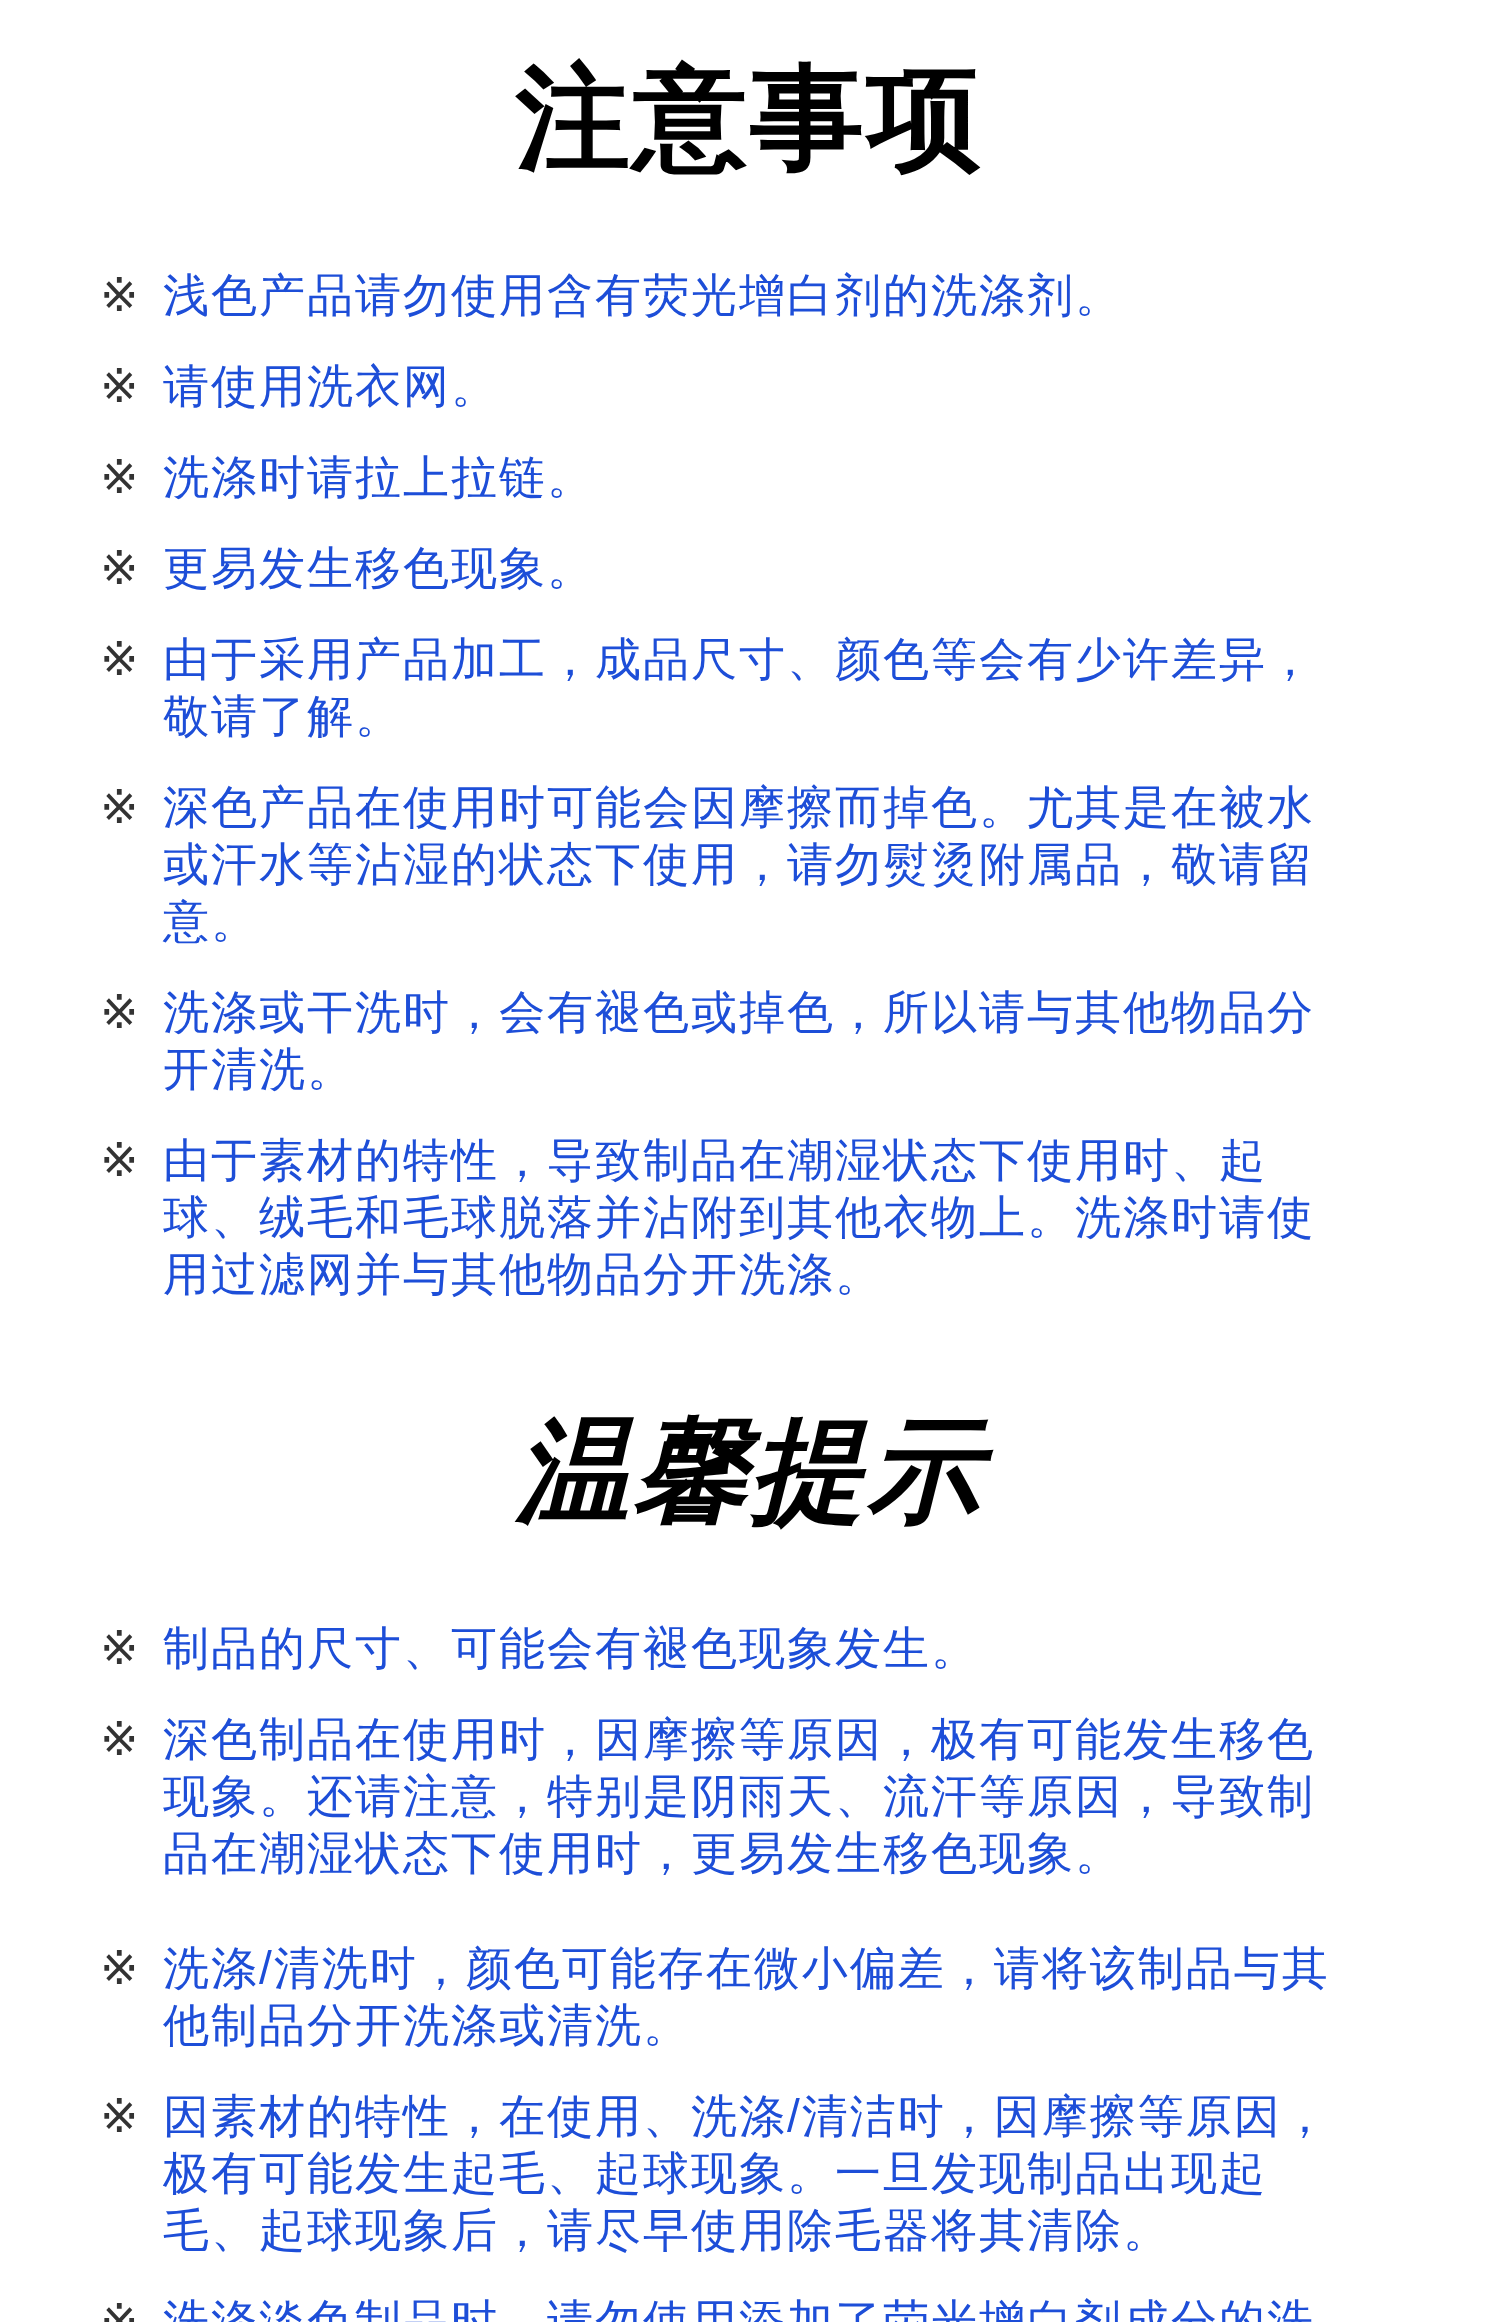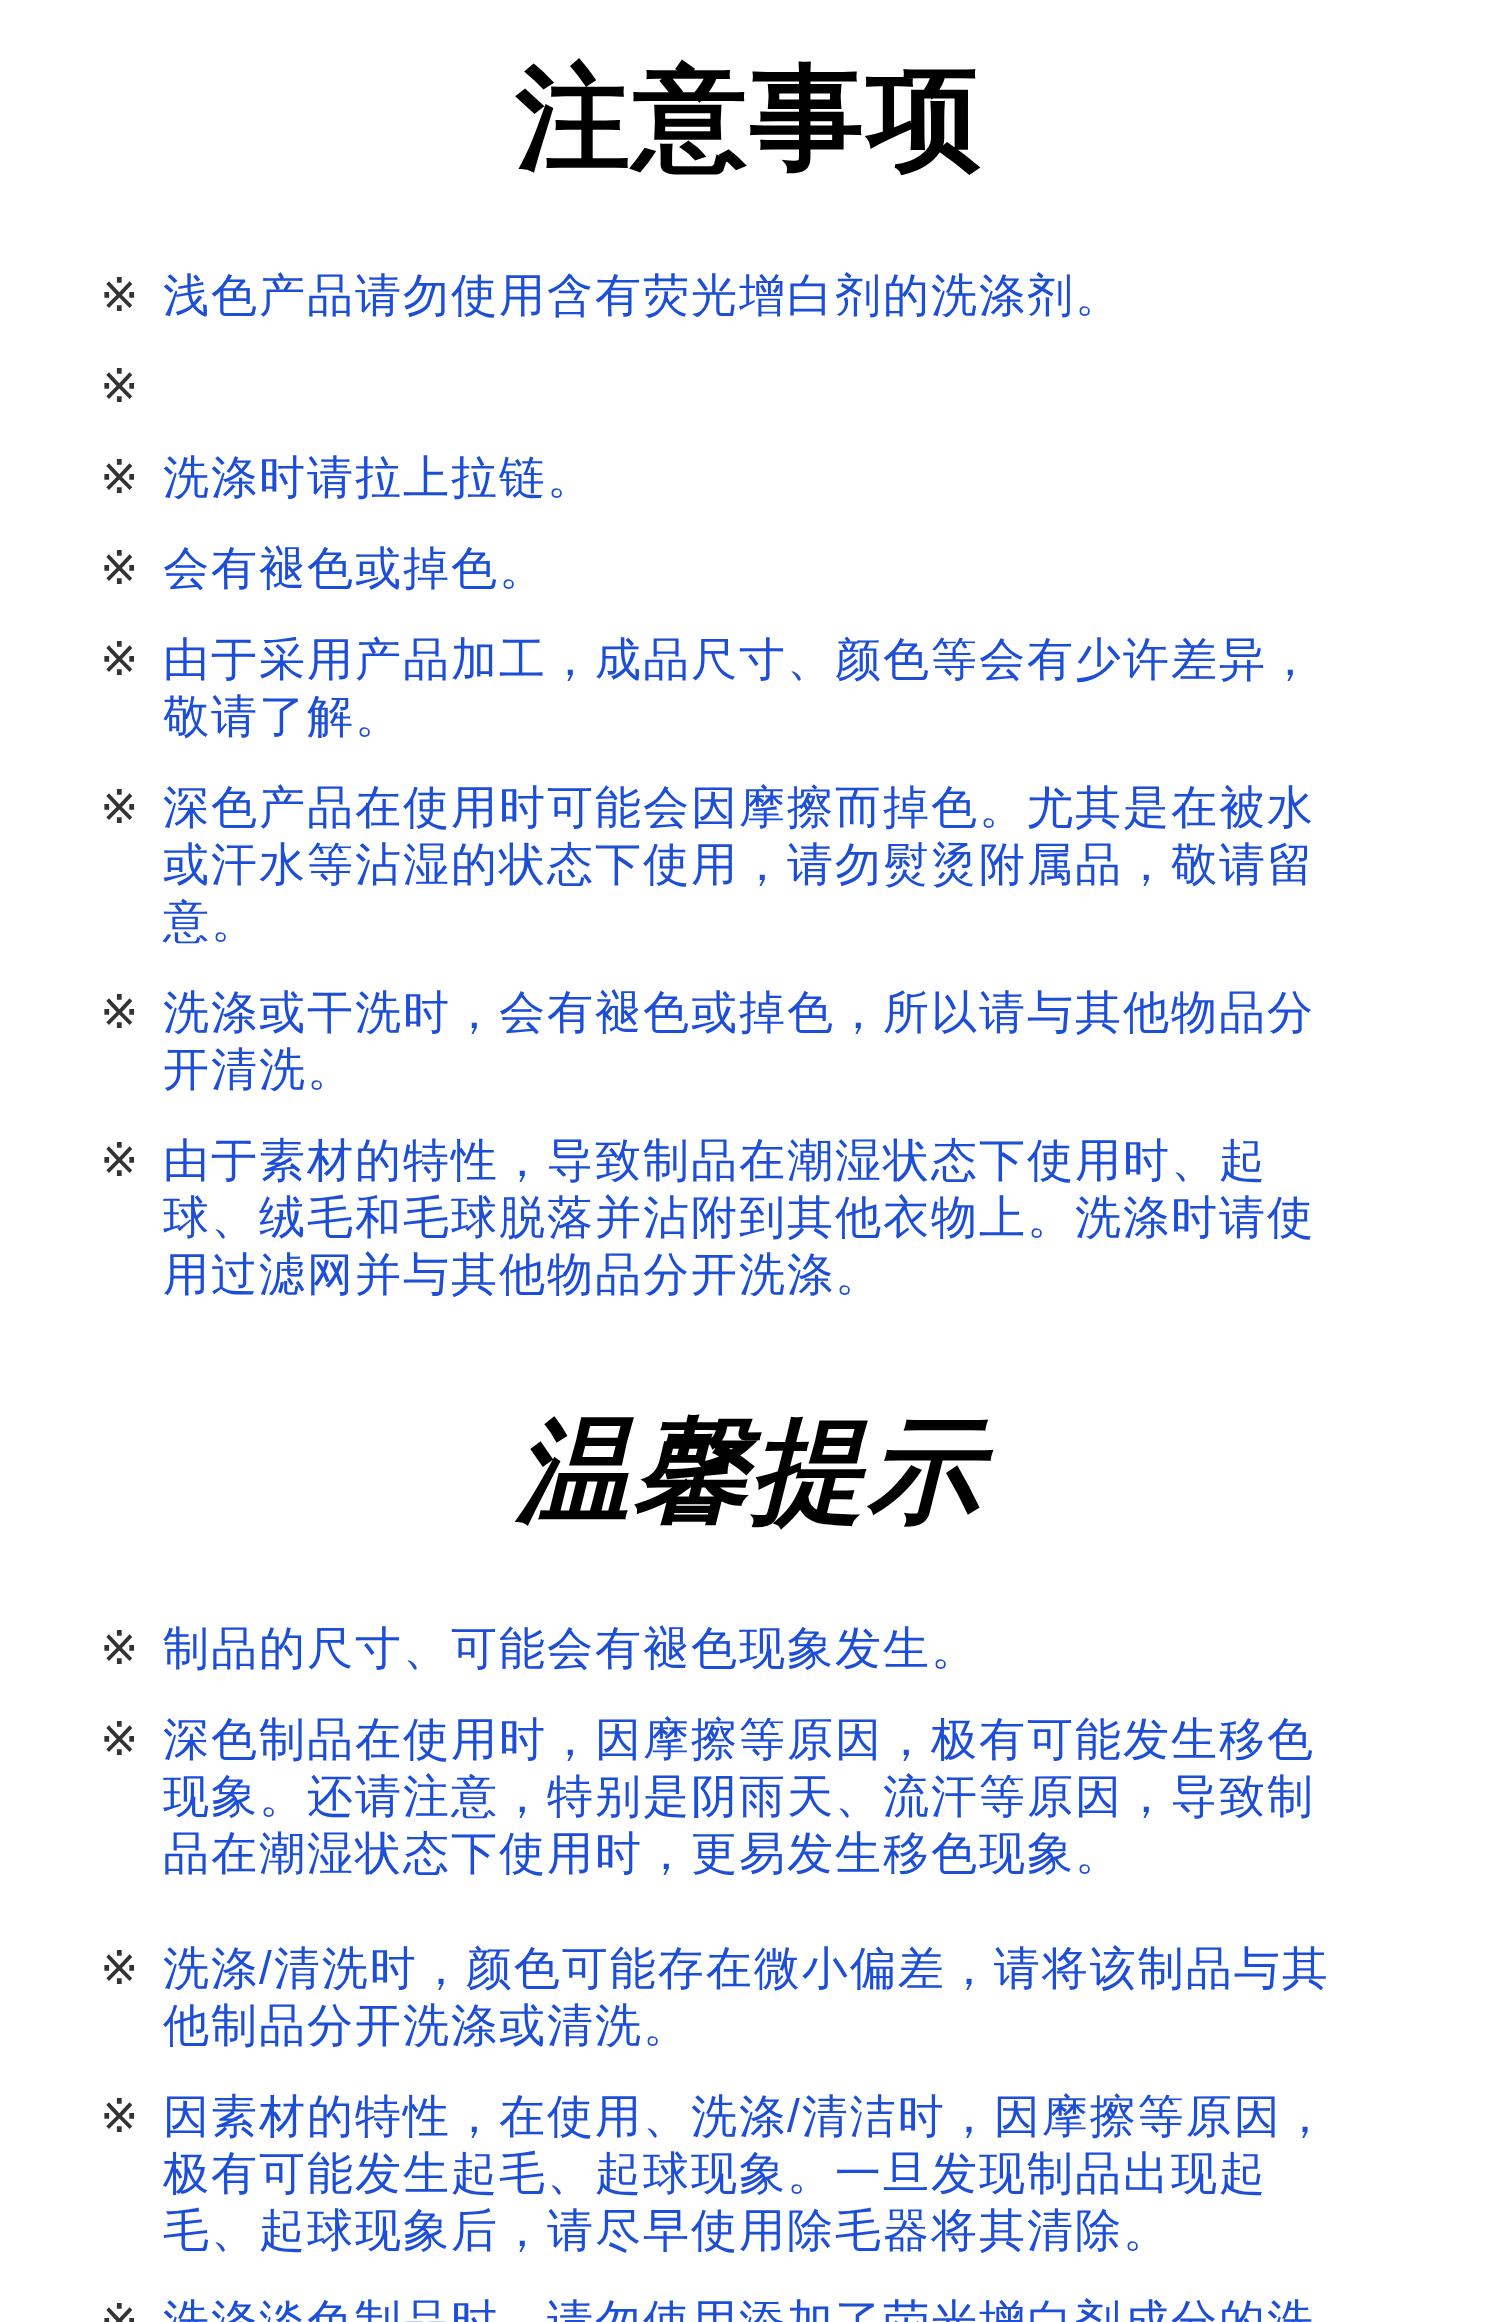--- a/index.html
+++ b/index.html
@@ -76,6 +76,7 @@
     </div>
     <div class="item">
       <span class="marker">※</span>
+      <p class="text">请使用洗衣网。</p>
     </div>
     <div class="item">
       <span class="marker">※</span>

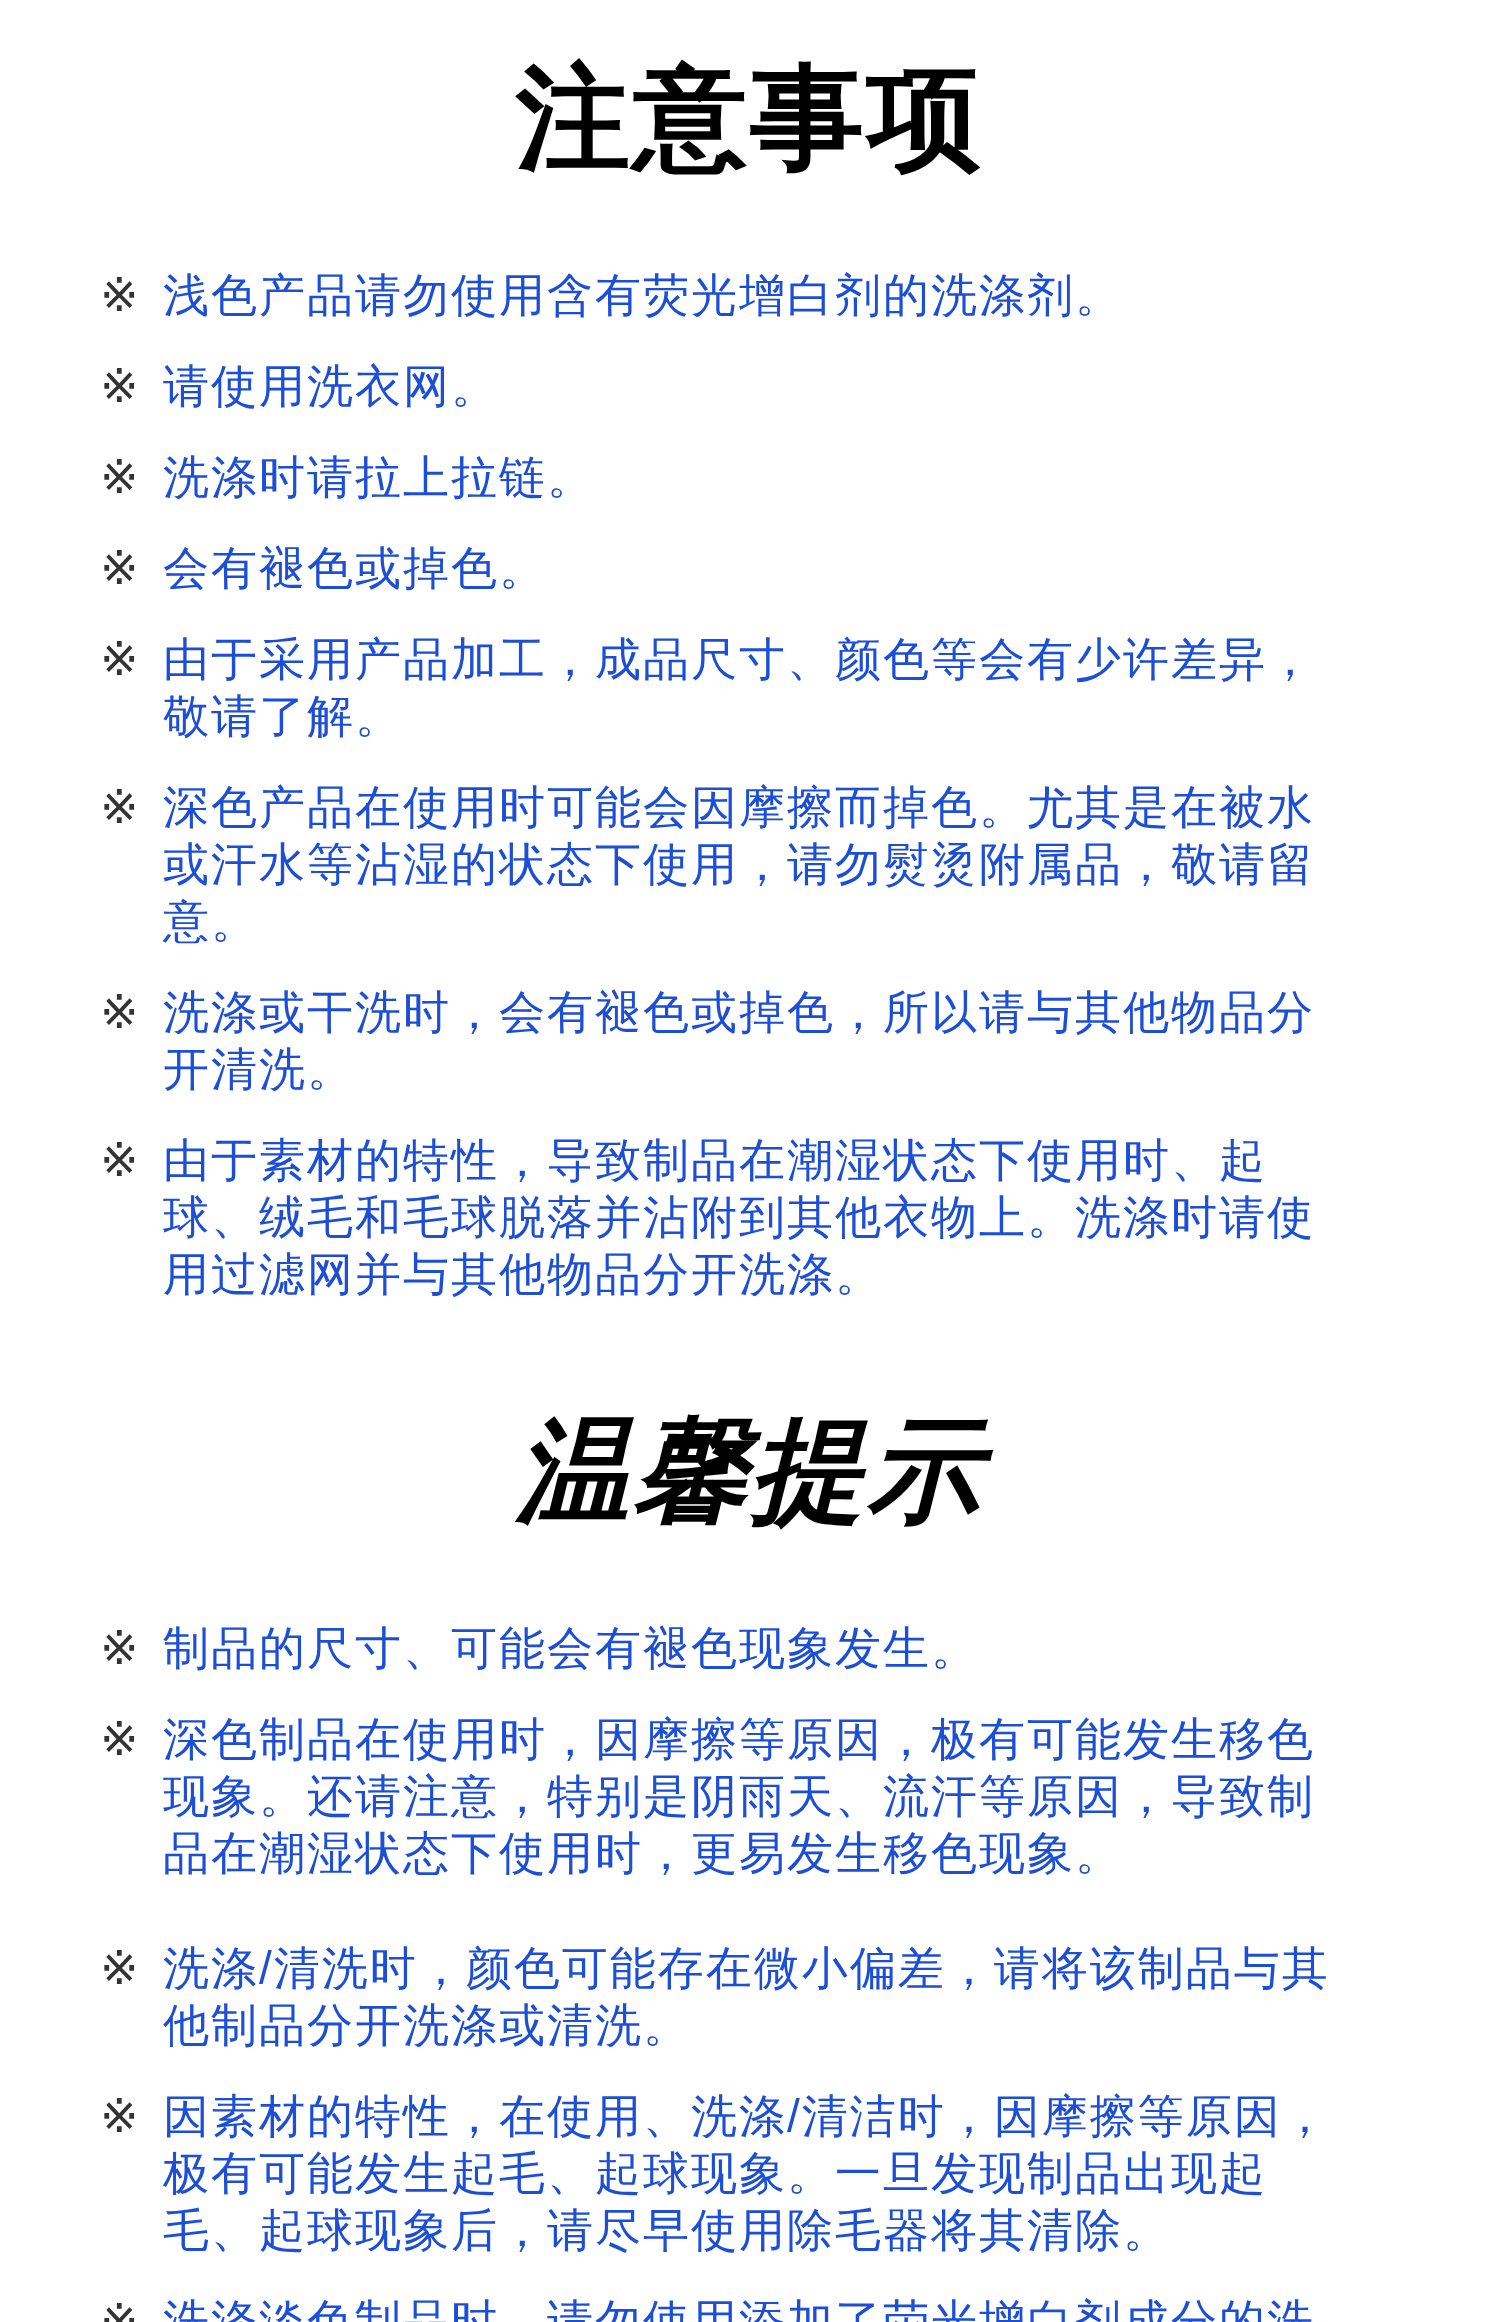--- a/index.html
+++ b/index.html
@@ -84,7 +84,7 @@
     </div>
     <div class="item">
       <span class="marker">※</span>
-      <p class="text">会有褪色或掉色。</p>
+      <p class="text">更易发生移色现象。</p>
     </div>
     <div class="item">
       <span class="marker">※</span>

